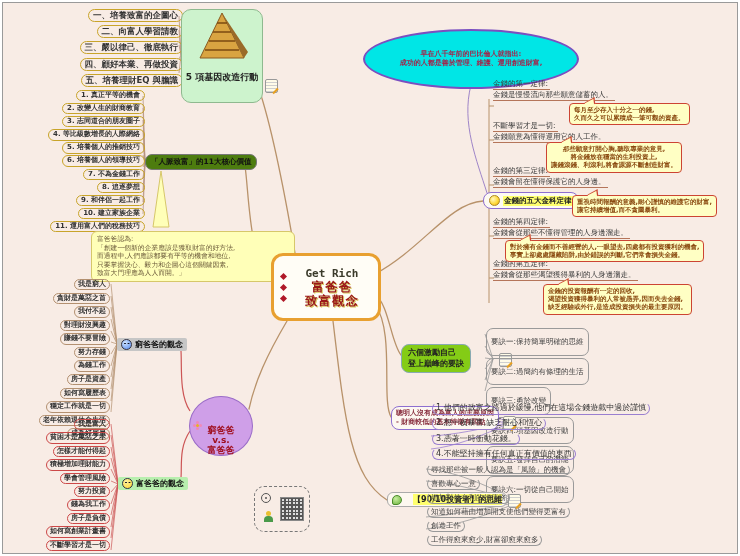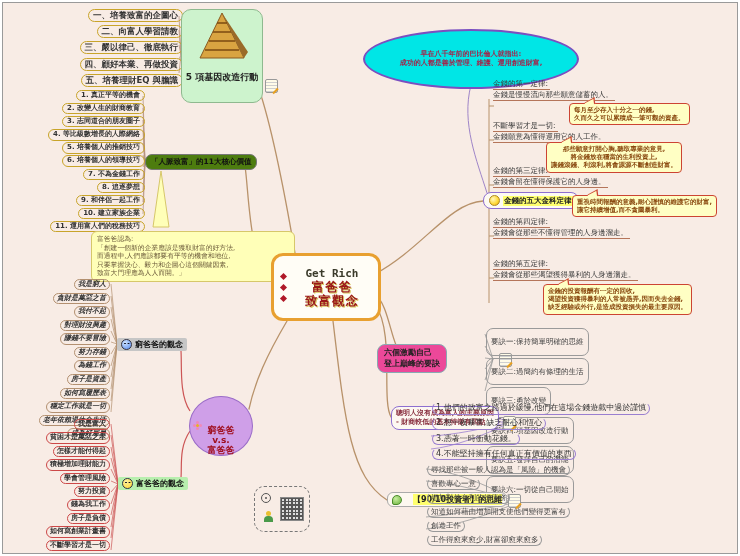--- a/index.html
+++ b/index.html
@@ -323,6 +323,10 @@
     <span>重視時間報酬的意義,耐心謹慎的維護它的財富,</span>
       <span>讓它持續增值,而不貪圖暴利。</span>
   </div>
+  <div class="abs callout" style="left:502px;top:237px;">
+    <span>對於擁有金錢而不善經營的人,一眼望去,四處都有投資獲利的機會,</span>
+      <span>事實上卻處處隱藏陷阱,由於錯誤的判斷,它們常會損失金錢。</span>
+  </div>
   <div class="abs callout" style="left:540px;top:281px;">
     <span>金錢的投資報酬有一定的回收,</span>
       <span>渴望投資獲得暴利的人常被愚弄,因而失去金錢,</span>

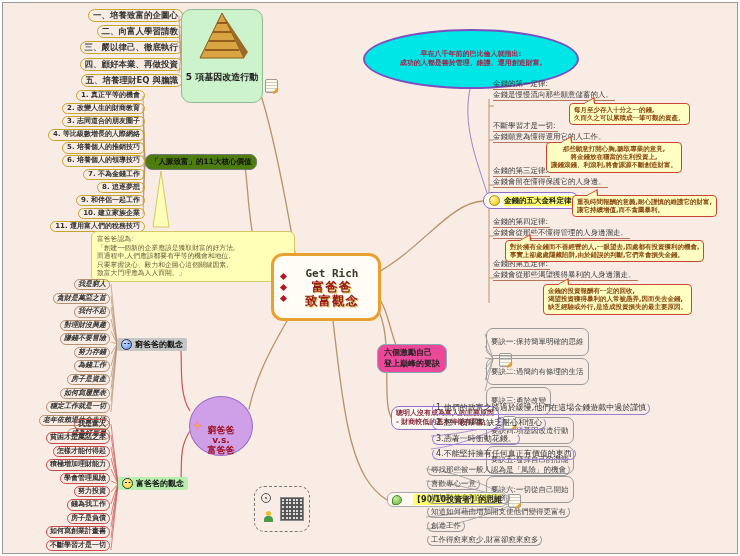--- a/index.html
+++ b/index.html
@@ -86,7 +86,7 @@
   
   .poor-list{left:10px;top:276px;width:97px;display:flex;flex-direction:column;align-items:flex-end;}
   .poorbox{border:1px solid #b39070;border-radius:7px;color:#333;font-size:7px;height:9.4px;line-height:9.4px;
-           margin-bottom:2.2px;padding:0 3px;font-weight:bold;white-space:nowrap;width:fit-content;font-style:italic;}
+           margin-bottom:2.2px;padding:0 3px;font-weight:bold;white-space:nowrap;width:fit-content;}
   .rich-list{left:10px;top:416px;width:97px;display:flex;flex-direction:column;align-items:flex-end;}
   .richbox{border:1px solid #cc4848;border-radius:7px;color:#333;font-size:7px;height:9.4px;line-height:9.4px;
            margin-bottom:2px;padding:0 3px;font-weight:bold;white-space:nowrap;width:fit-content;}

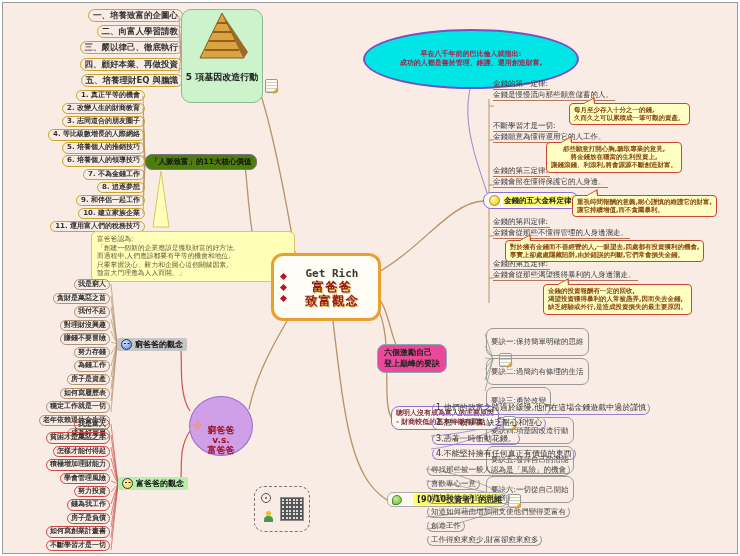--- a/index.html
+++ b/index.html
@@ -60,7 +60,7 @@
                    border-left:1px solid #cc4433;border-top:1px solid #cc4433;transform:skewX(-35deg) rotate(50deg);}
 
   
-  .six-node{left:374px;top:341px;background:#ec4899;border:1px solid #88aab2;border-radius:8px;
+  .six-node{left:398px;top:341px;background:#84cc16;border:1px solid #88aab2;border-radius:8px;
             font-size:8px;font-weight:bold;color:#222;padding:3px 6px;line-height:10.5px;white-space:nowrap;}
   .six-items{left:483px;top:325px;display:flex;flex-direction:column;align-items:flex-start;}
   .graybox{border:1px solid #9a9a9a;border-radius:7px;color:#444;font-size:7.5px;height:9.5px;

